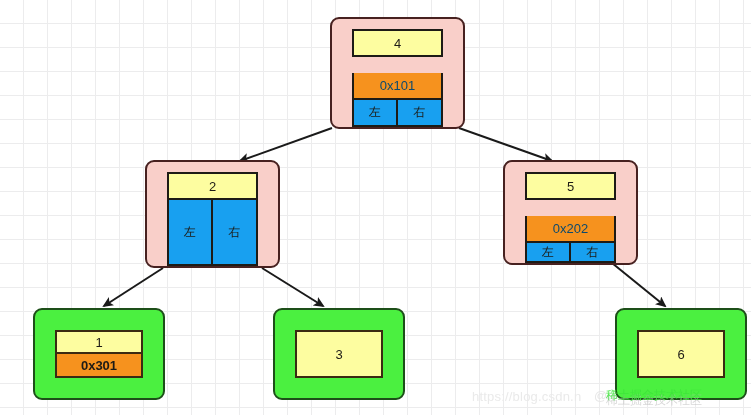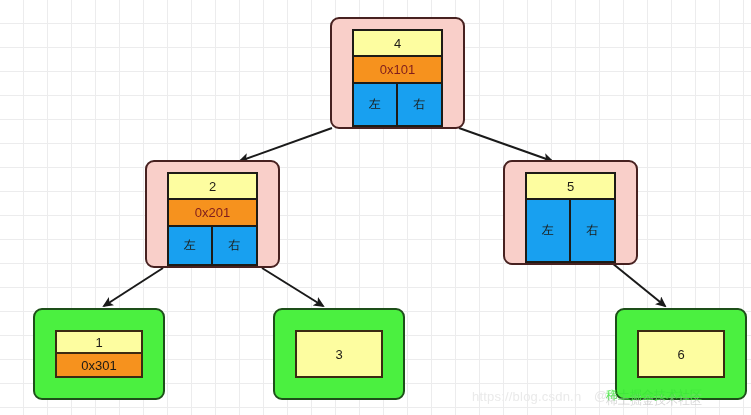--- a/index.html
+++ b/index.html
@@ -68,7 +68,8 @@
     align-items: center;
     justify-content: center;
     font-size: 13px;
-    color: #7f1d1d;
+    color: #0c4a6e;
+    margin-top: 16px;
   }
   .cell-ptrs {
     flex: 1 1 auto;

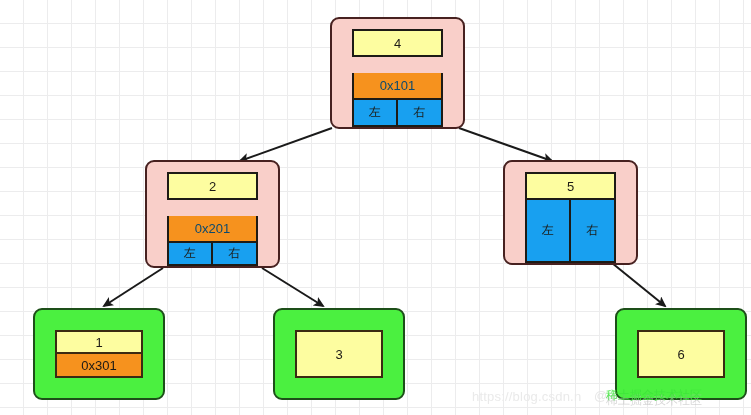--- a/index.html
+++ b/index.html
@@ -204,7 +204,6 @@
   <div class="inode" style="left:145px; top:160px; width:135px; height:108px;">
     <div class="inode-inner">
       <div class="cell-key">2</div>
-      <div class="cell-addr">0x201</div>
       <div class="cell-ptrs">
         <div class="cell-ptr left">左</div>
         <div class="cell-ptr right">右</div>

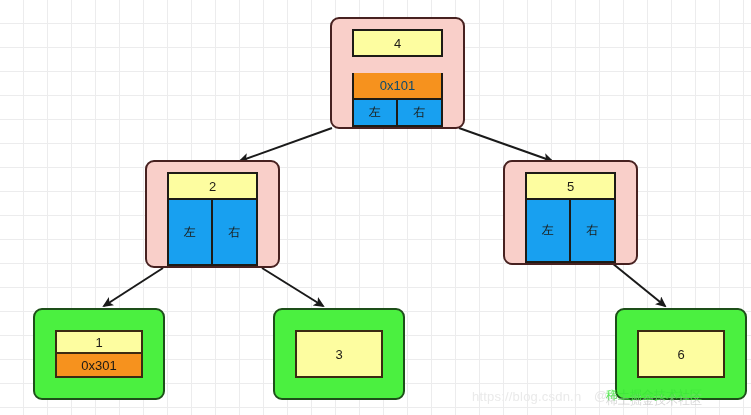--- a/index.html
+++ b/index.html
@@ -214,6 +214,7 @@
   <div class="inode" style="left:503px; top:160px; width:135px; height:105px;">
     <div class="inode-inner">
       <div class="cell-key">5</div>
+      <div class="cell-addr">0x202</div>
       <div class="cell-ptrs">
         <div class="cell-ptr left">左</div>
         <div class="cell-ptr right">右</div>

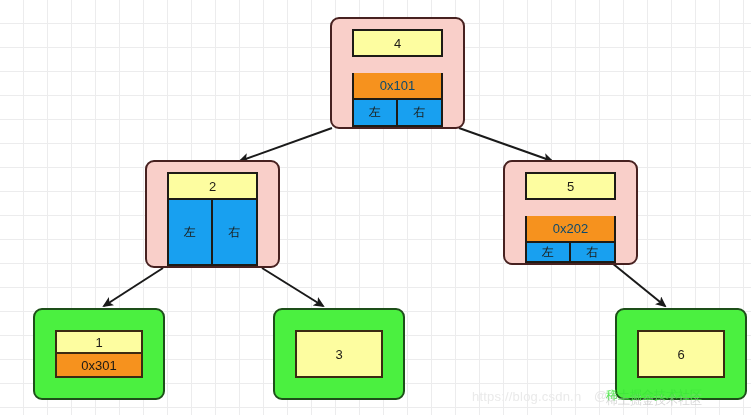--- a/index.html
+++ b/index.html
@@ -131,6 +131,7 @@
     justify-content: center;
     font-size: 13px;
     color: #1d1b16;
+    font-weight: bold;
   }
 
   

